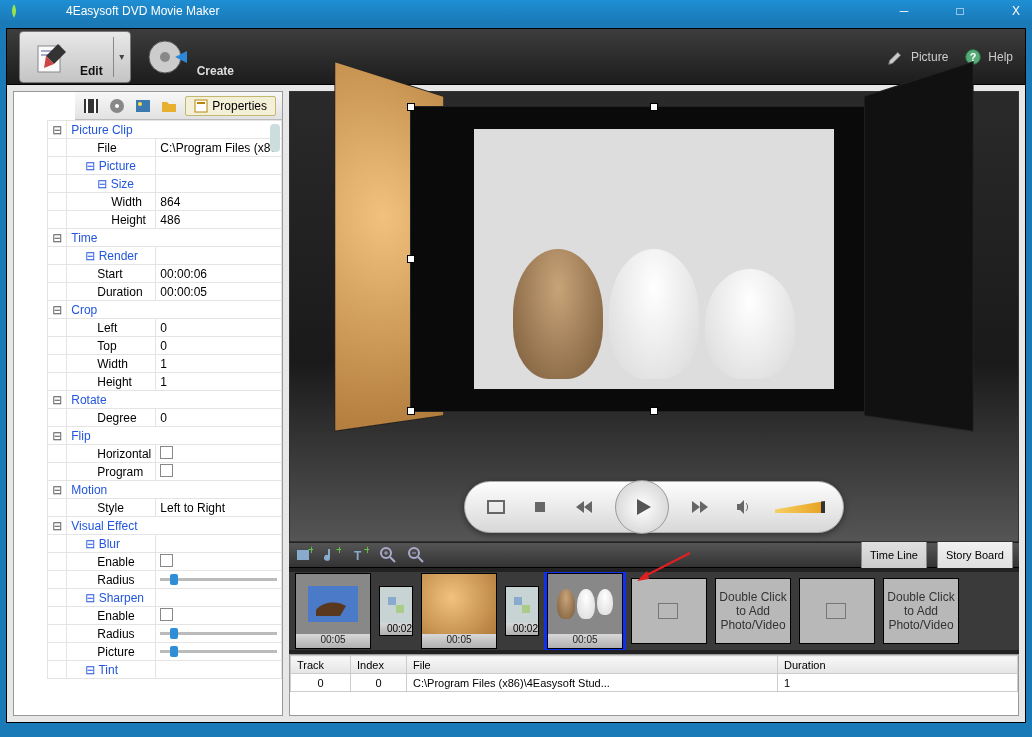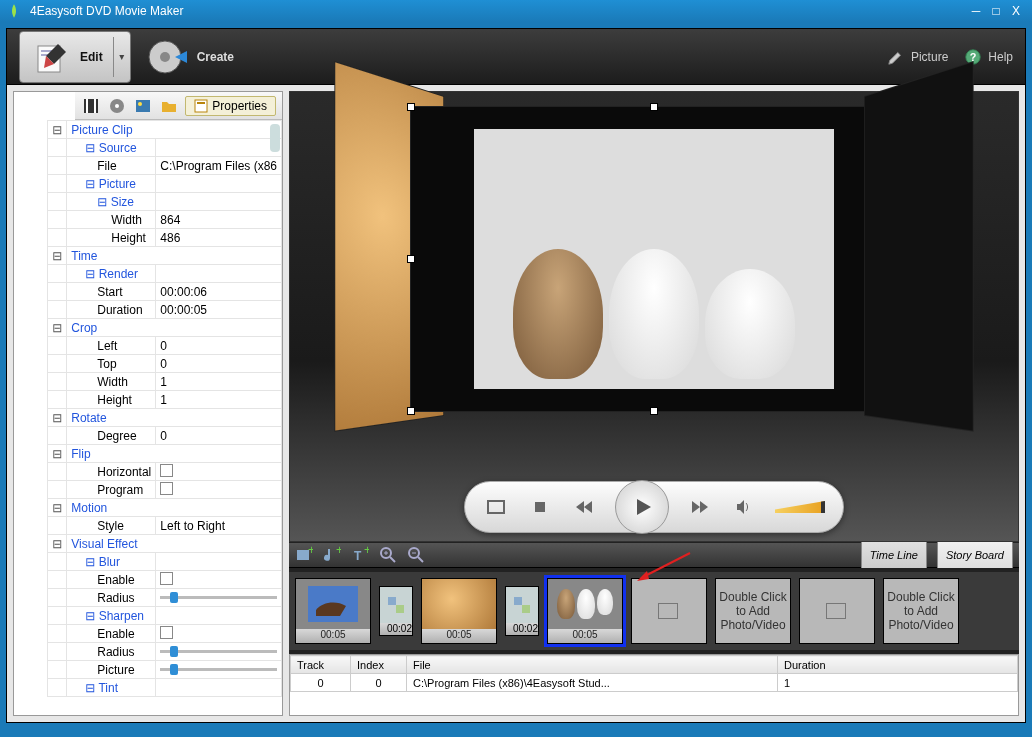--- a/index.html
+++ b/index.html
@@ -6,7 +6,7 @@
 body { background: #1a7ab8; width: 1032px; height: 737px; overflow: hidden; }
 .wrap { padding: 6px 6px 0 6px; }
 
-.titlebar { height: 22px; background: linear-gradient(#1f8fd4, #1a7ab8); display: flex; align-items: center; color: #fff; padding: 0 6px; }
+.titlebar { height: 22px; background: linear-gradient(#1f8fd4, #1a7ab8); display: flex; align-items: center; color: #fff; padding: 0 6px; gap: 36px; }
 .titlebar .logo { width: 16px; height: 16px; color: #9be24a; margin-right: 8px; }
 .titlebar .title { flex: 1; }
 .titlebar .wbtn { width: 20px; text-align: center; cursor: pointer; }

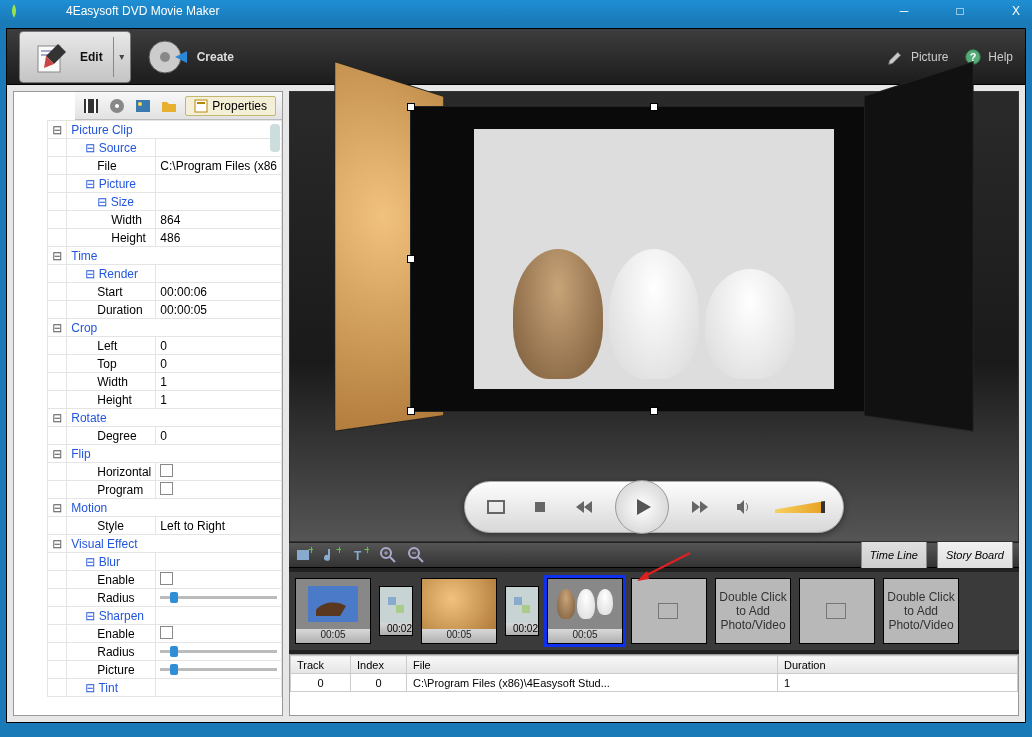--- a/index.html
+++ b/index.html
@@ -14,7 +14,7 @@
 .appwin { background: #e7e7e7; border: 1px solid #000; height: 695px; display: flex; flex-direction: column; }
 
 .topbar { height: 56px; background: linear-gradient(#3d3d3d, #1c1c1c); display: flex; align-items: center; padding: 0 12px; border-bottom: 1px solid #000; }
-.tbbtn { display: flex; align-items: center; gap: 8px; padding: 4px 10px; color: #111; font-size: 16px; font-weight: bold; }
+.tbbtn { display: flex; align-items: flex-end; gap: 8px; padding: 4px 10px; color: #111; font-size: 16px; font-weight: bold; }
 .tbicon { width: 42px; height: 42px; display: flex; align-items: center; justify-content: center; }
 .editgrp { background: linear-gradient(#e8e8e8, #c4c4c4); border: 1px solid #777; border-radius: 4px; display: flex; align-items: center; margin-right: 6px; }
 .sep { width: 1px; height: 40px; background: #888; }

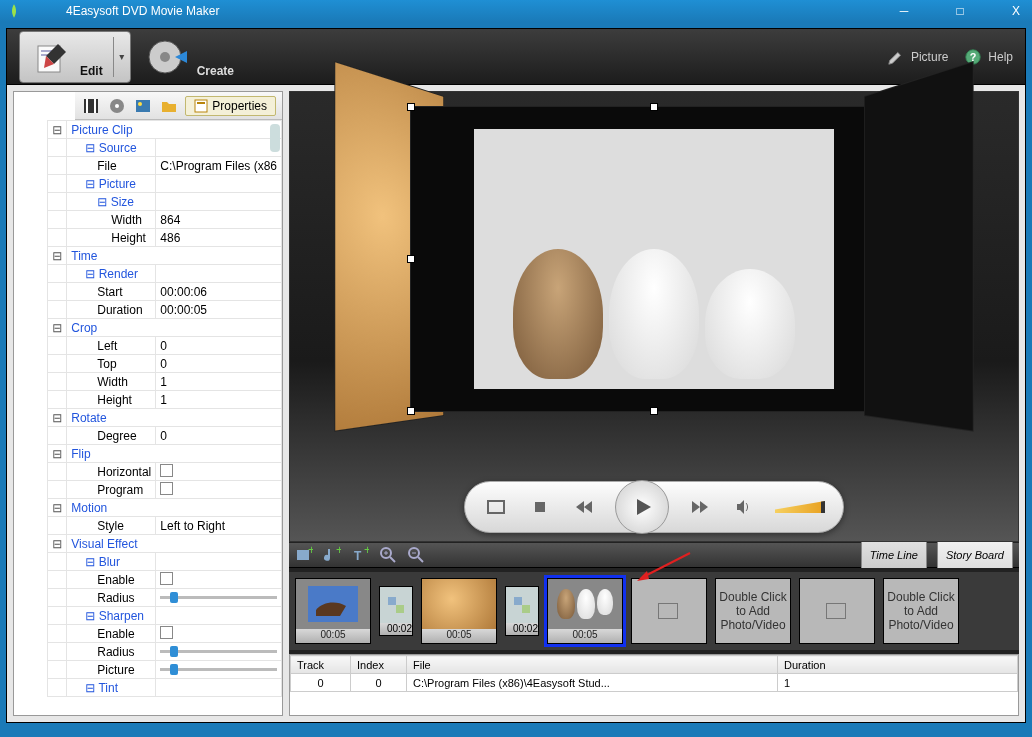--- a/index.html
+++ b/index.html
@@ -190,11 +190,6 @@
                 <tr>
                   <td class="tog">⊟</td>
                   <td class="hdr" colspan="2">Picture Clip</td>
-                </tr>
-          <tr>
-                  <td></td>
-                  <td class="hdr ind1">⊟ <span>Source</span></td>
-                  <td></td>
                 </tr>
           <tr>
                   <td></td>

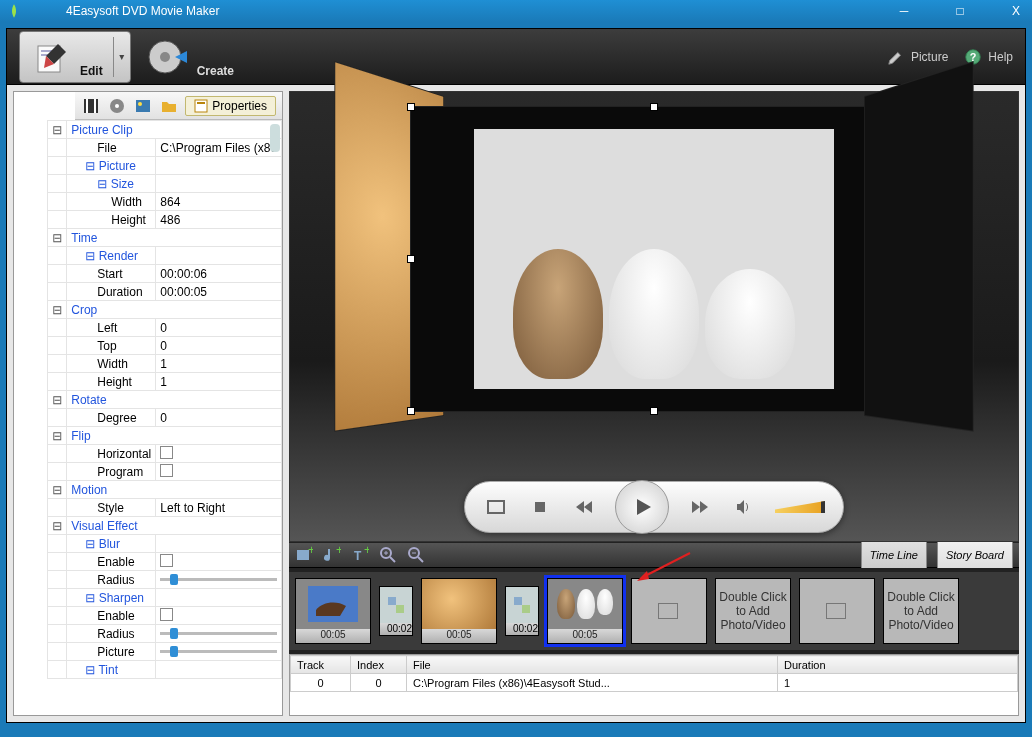--- a/index.html
+++ b/index.html
@@ -67,7 +67,7 @@
 .tb2icon { width: 18px; height: 18px; color: #bcd; cursor: pointer; }
 .tb2spacer { flex: 1; position:relative;}
 .arrow { position:absolute; left:200px; top:-4px; width:60px; height:30px; pointer-events:none;}
-.viewbtn { background: linear-gradient(#f8f8f8,#d8d8d8); border: 1px solid #888; padding: 18px 8px; font-size: 11px; cursor: pointer; font-style: italic; }
+.viewbtn { background: linear-gradient(#f8f8f8,#d8d8d8); border: 1px solid #888; padding: 18px 8px; font-size: 11px; cursor: pointer; }
 .viewbtn.active { background: linear-gradient(#e8e8e8,#c4c4c4); }
 
 .timeline { height: 86px; background: #3a3a3a; border-top: 4px solid #222; border-bottom: 4px solid #222; display: flex; align-items: center; padding: 0 6px; gap: 8px; overflow: hidden; }

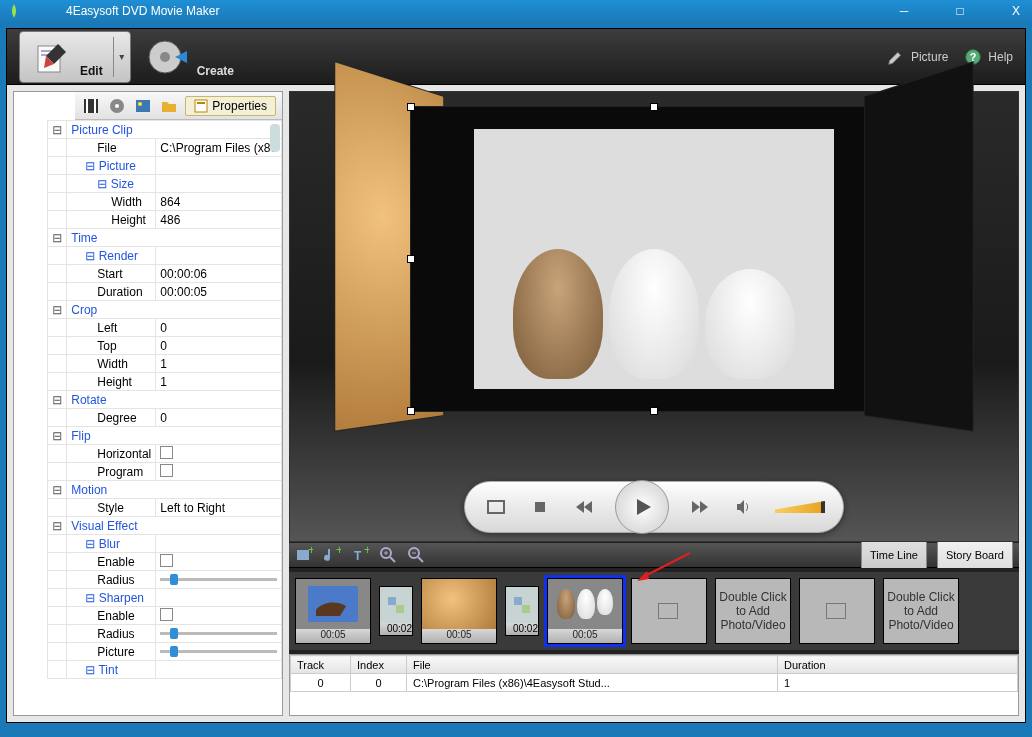--- a/index.html
+++ b/index.html
@@ -71,7 +71,7 @@
 .viewbtn.active { background: linear-gradient(#e8e8e8,#c4c4c4); }
 
 .timeline { height: 86px; background: #3a3a3a; border-top: 4px solid #222; border-bottom: 4px solid #222; display: flex; align-items: center; padding: 0 6px; gap: 8px; overflow: hidden; }
-.clip { width: 76px; height: 66px; background: #b8b8b8; border: 1px solid #000; display: flex; flex-direction: column; cursor: pointer; position:relative;}
+.clip { width: 76px; height: 76px; background: #b8b8b8; border: 1px solid #000; display: flex; flex-direction: column; cursor: pointer; position:relative;}
 .clip.sel { outline: 3px solid #1030f0; }
 .clip .thumb { flex: 1; background: #888; display:flex; align-items:center; justify-content:center; overflow:hidden;}
 .clip .dur { height: 14px; background: linear-gradient(#d8d8d8,#b0b0b0); text-align: center; font-size: 10px; color: #222; }

